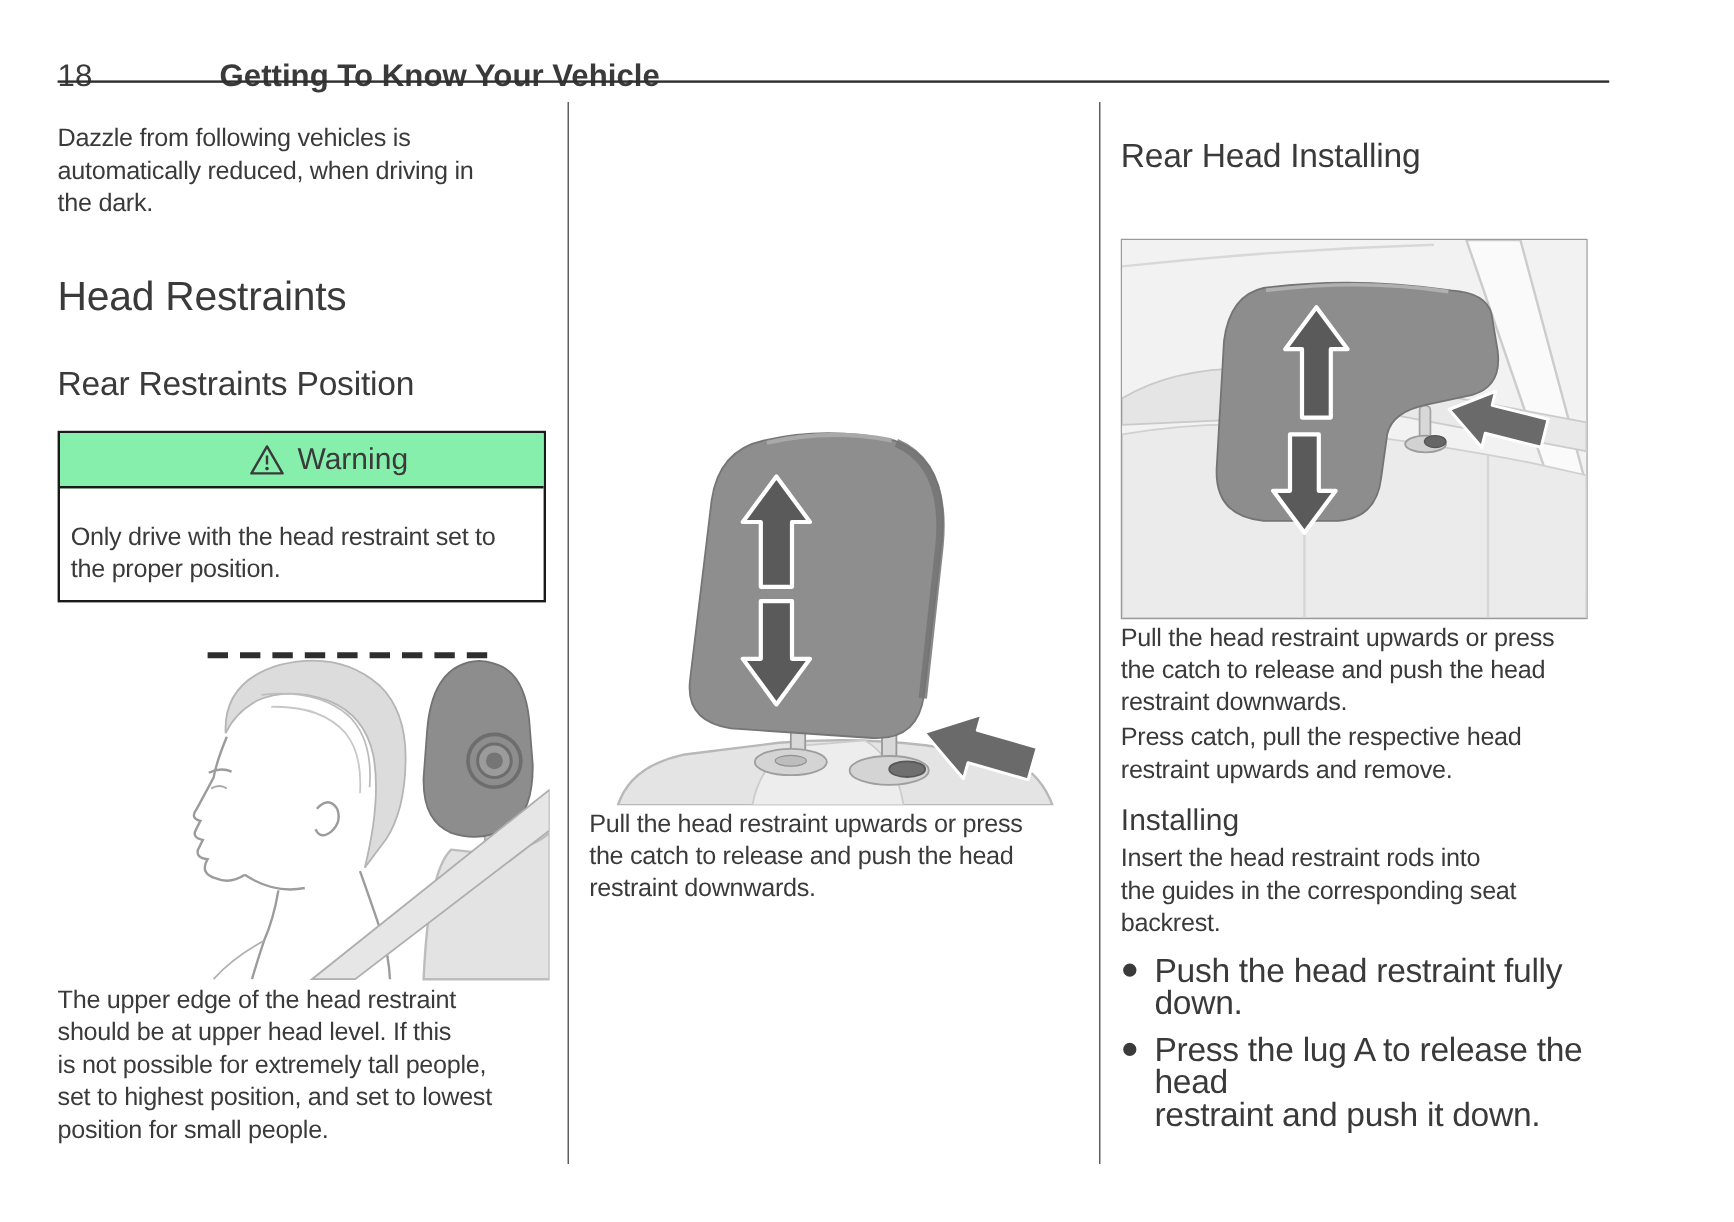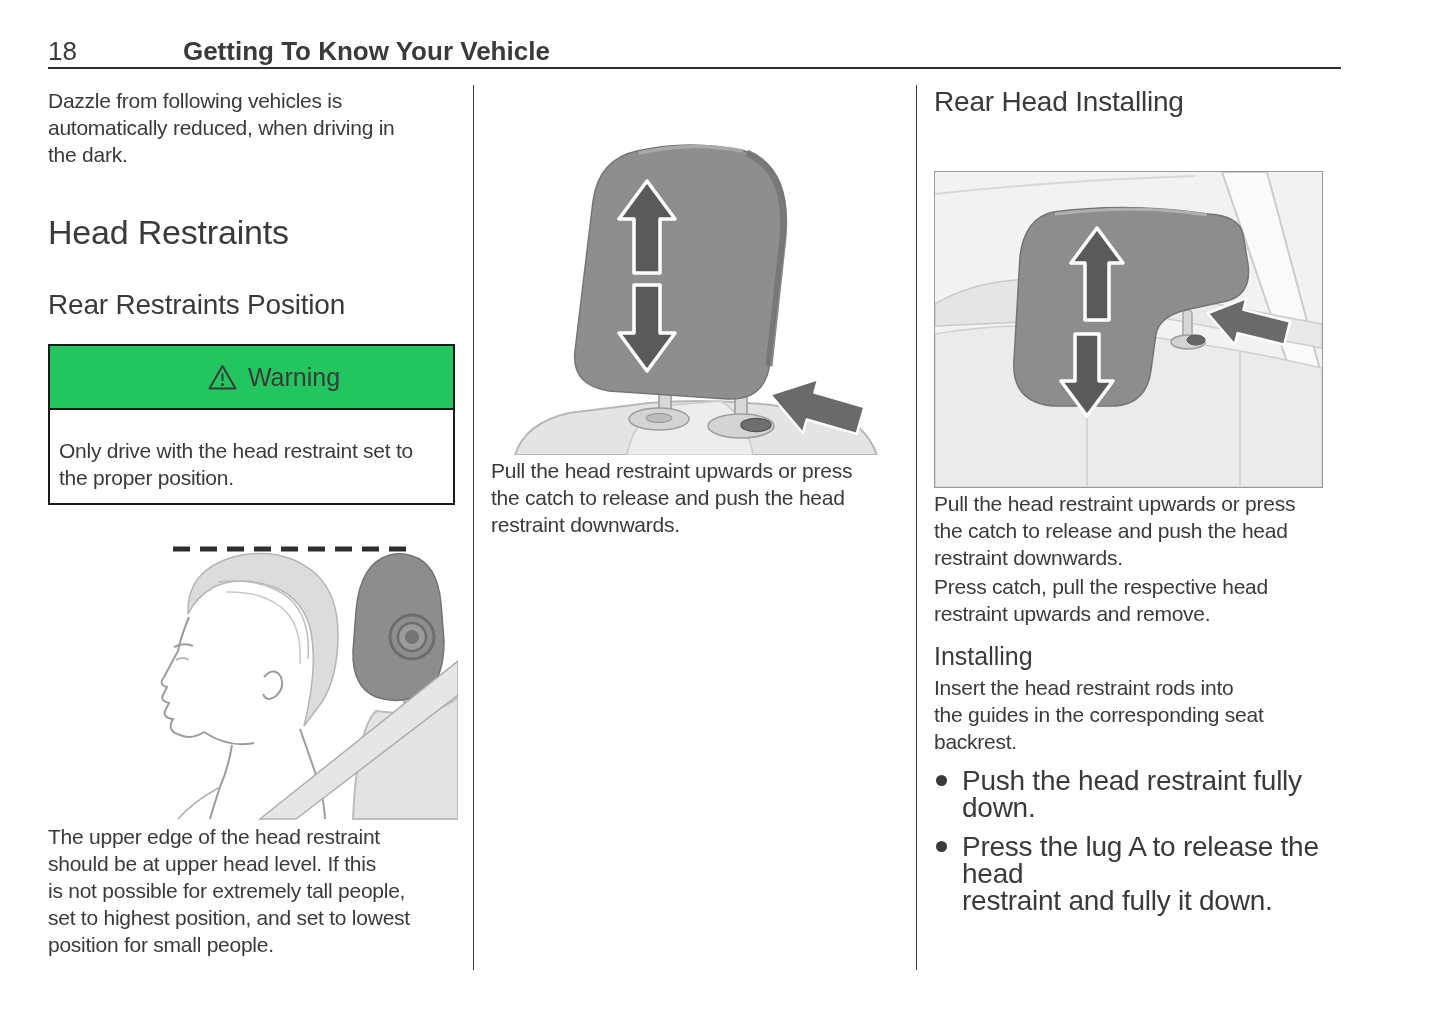--- a/index.html
+++ b/index.html
@@ -17,7 +17,7 @@
   
   .pageheader {
     position: absolute;
-    left: 48px; top: 36px;
+    left: 48px; top: 48px;
     width: 1293px;
     display: flex;
     align-items: center;

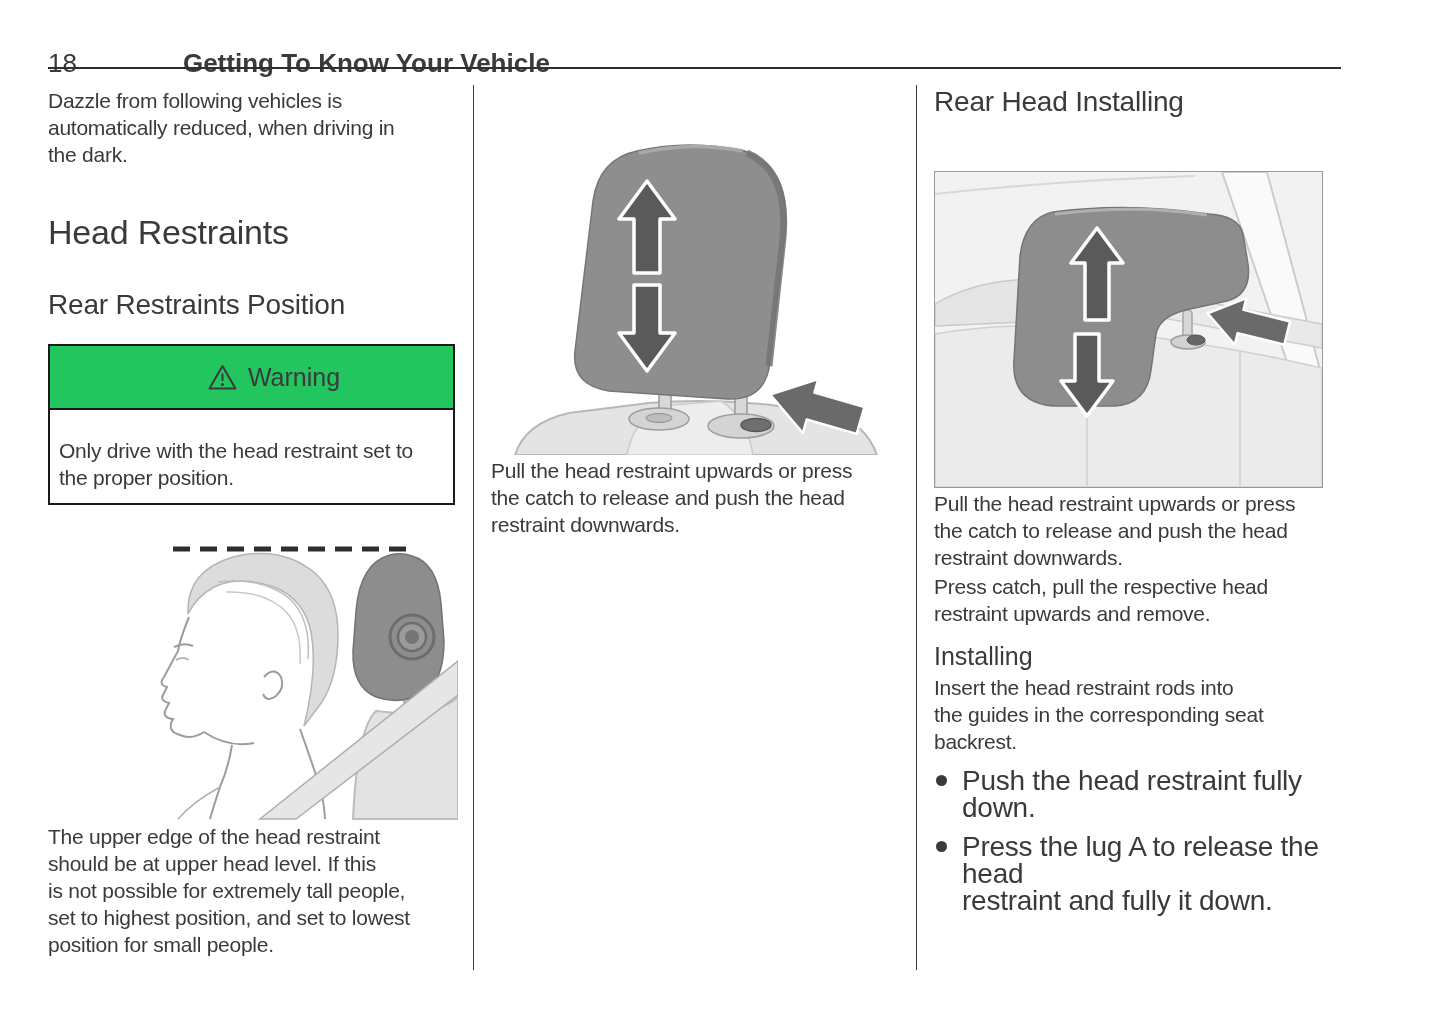--- a/index.html
+++ b/index.html
@@ -37,6 +37,7 @@
     left: 48px; top: 85px;
     width: 1293px; height: 885px;
     display: flex;
+    align-items: center;
   }
   .col { width: 407px; }
   .gutter { width: 36px; display: flex; justify-content: center; }

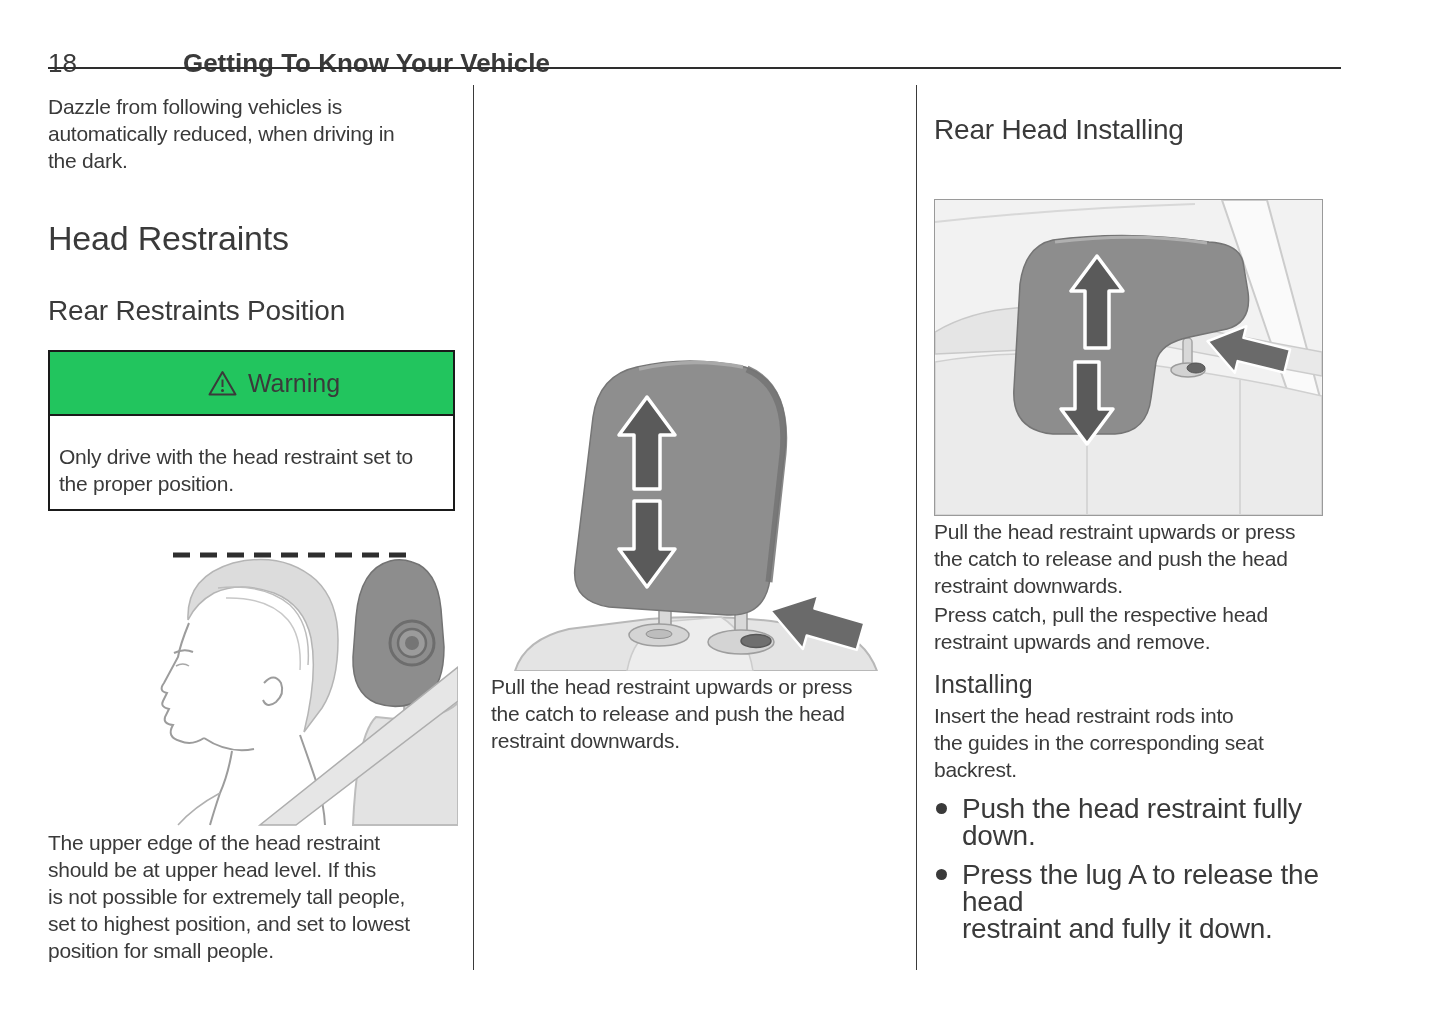--- a/index.html
+++ b/index.html
@@ -82,9 +82,9 @@
   
   .warning-box { margin-top: 23px; border: 2px solid #1a1a1a; }
   .warning-head {
-    background: #22c55e;
+    background: #86efac;
     border-bottom: 2px solid #1a1a1a;
-    height: 64px;
+    height: 46px;
     display: flex;
     align-items: center;
     justify-content: center;

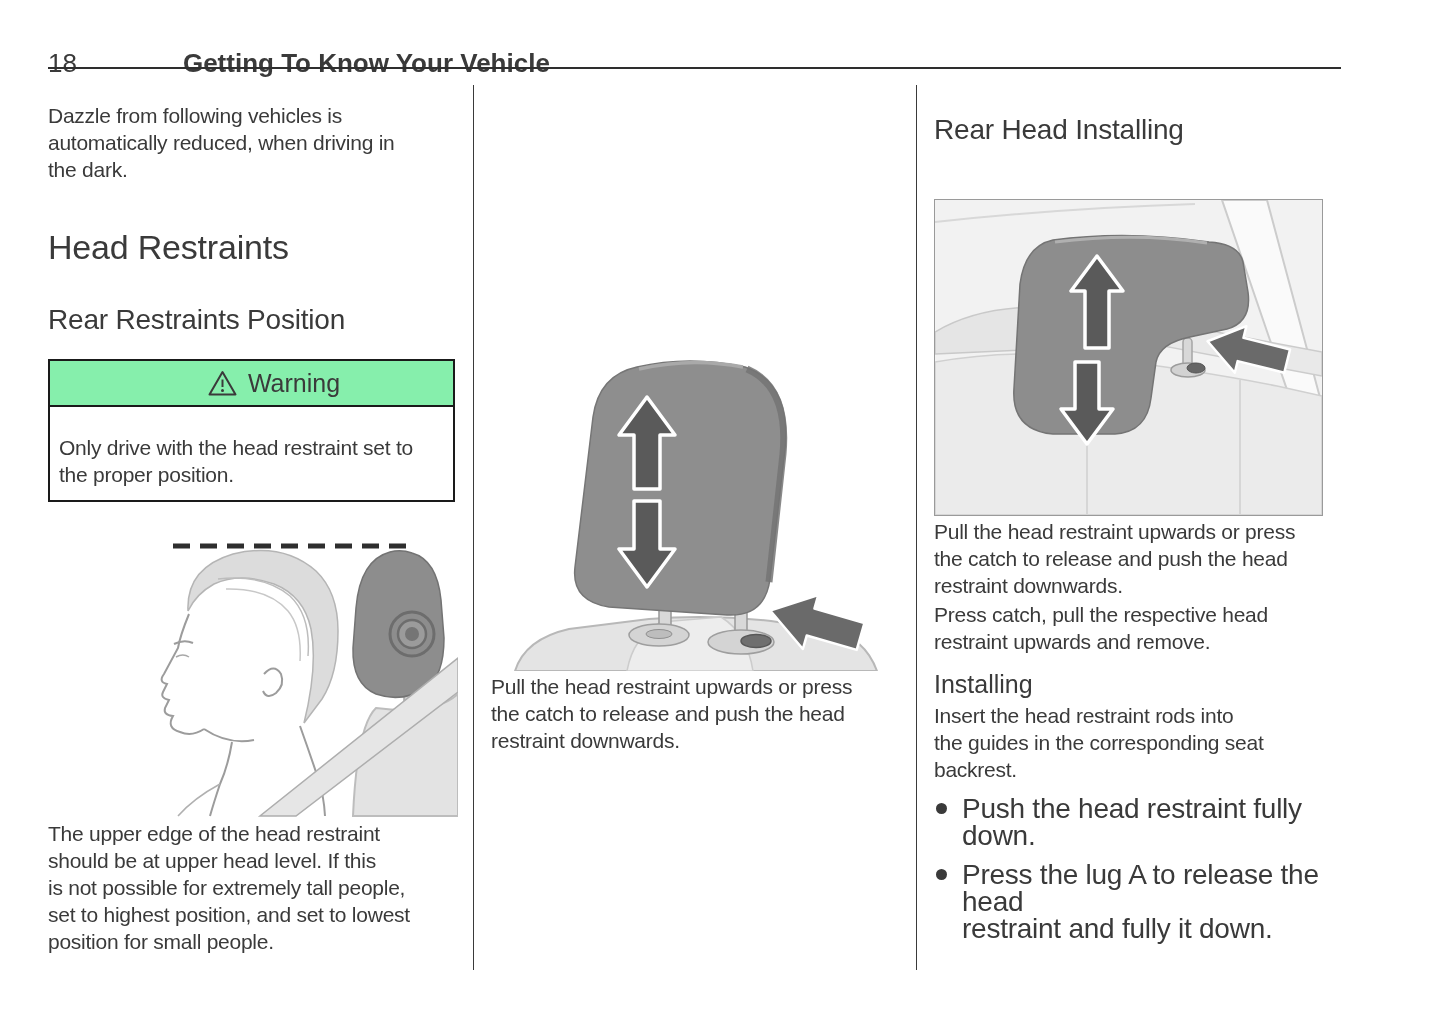--- a/index.html
+++ b/index.html
@@ -302,7 +302,7 @@
       <div class="bullet">
         <div class="dot"></div>
         <div class="btxt">Press the lug A to release the head
-restraint and fully it down.</div>
+restraint and push it down.</div>
       </div>
     </div>
 

